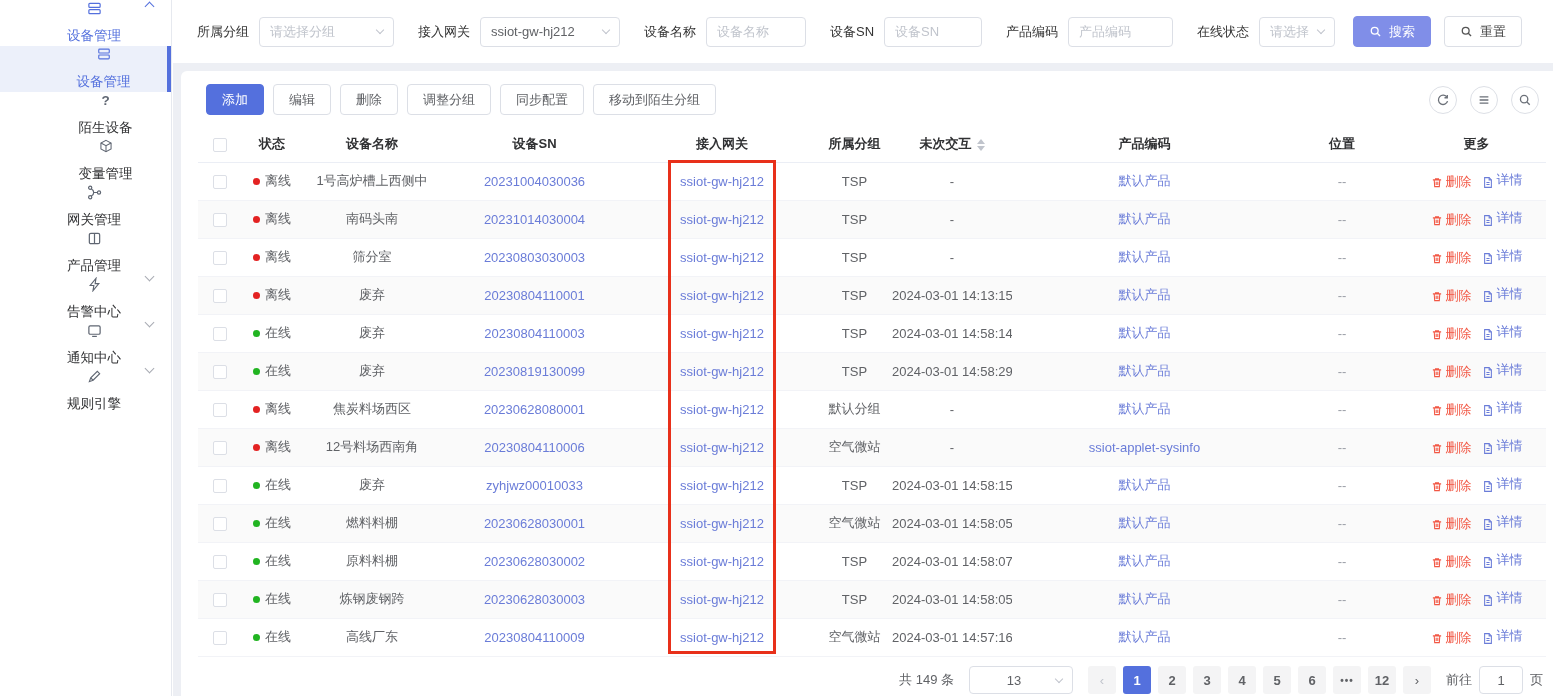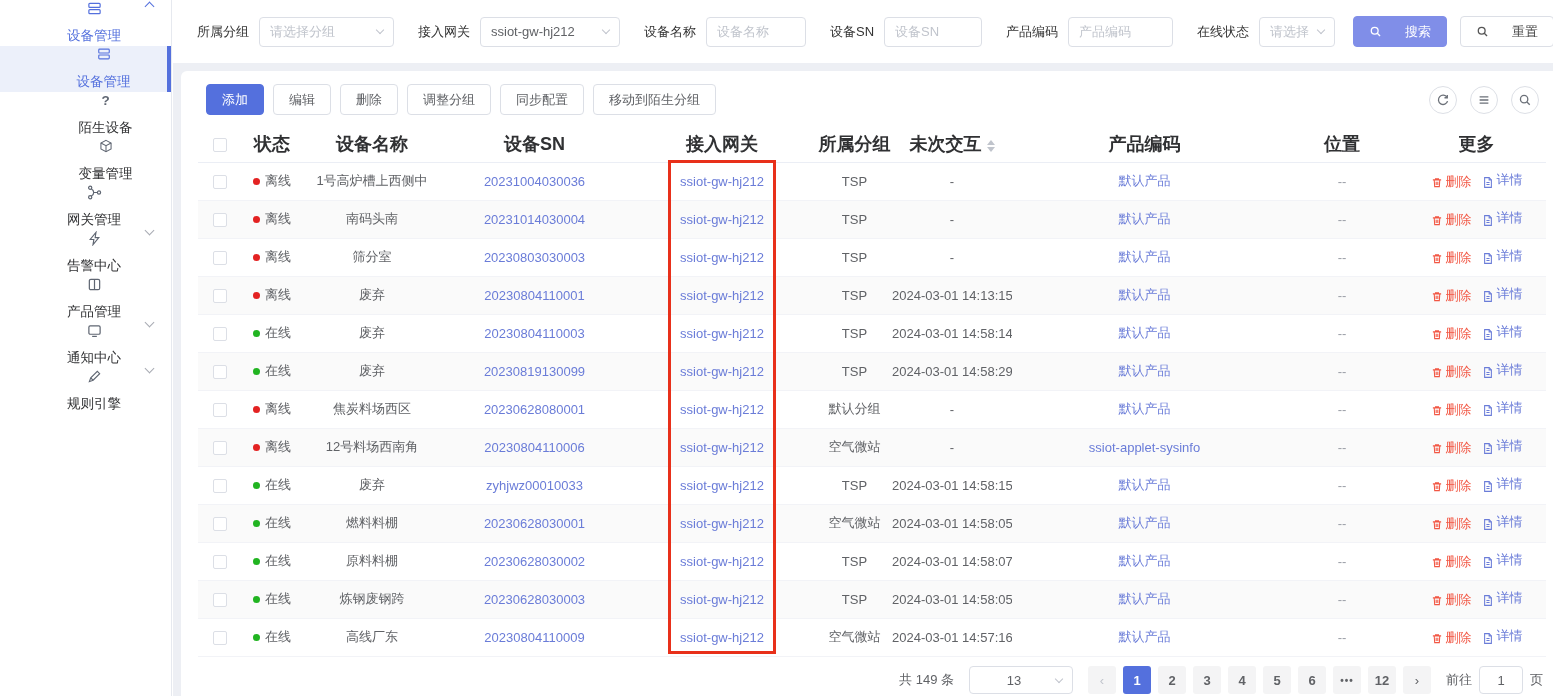--- a/index.html
+++ b/index.html
@@ -42,7 +42,7 @@
          font-size:13px; color:#606266; font-family:inherit; outline:none; }
   .inp::placeholder { color:#c0c4cc; }
   .btn { height:31px; border:1px solid #dcdfe6; background:#fff; border-radius:4px; padding:0 15px;
-         font-size:13px; color:#606266; display:inline-flex; align-items:center; gap:23px;
+         font-size:13px; color:#606266; display:inline-flex; align-items:center; gap:7px;
          cursor:pointer; font-family:inherit; white-space:nowrap; }
   .btn.primary { background:var(--primary,#5470dd); border-color:var(--primary,#5470dd); color:#fff; }
   .btn.search { background:var(--search-button,#808ee8); border-color:var(--search-button,#808ee8); color:#fff; margin-left:4px; }

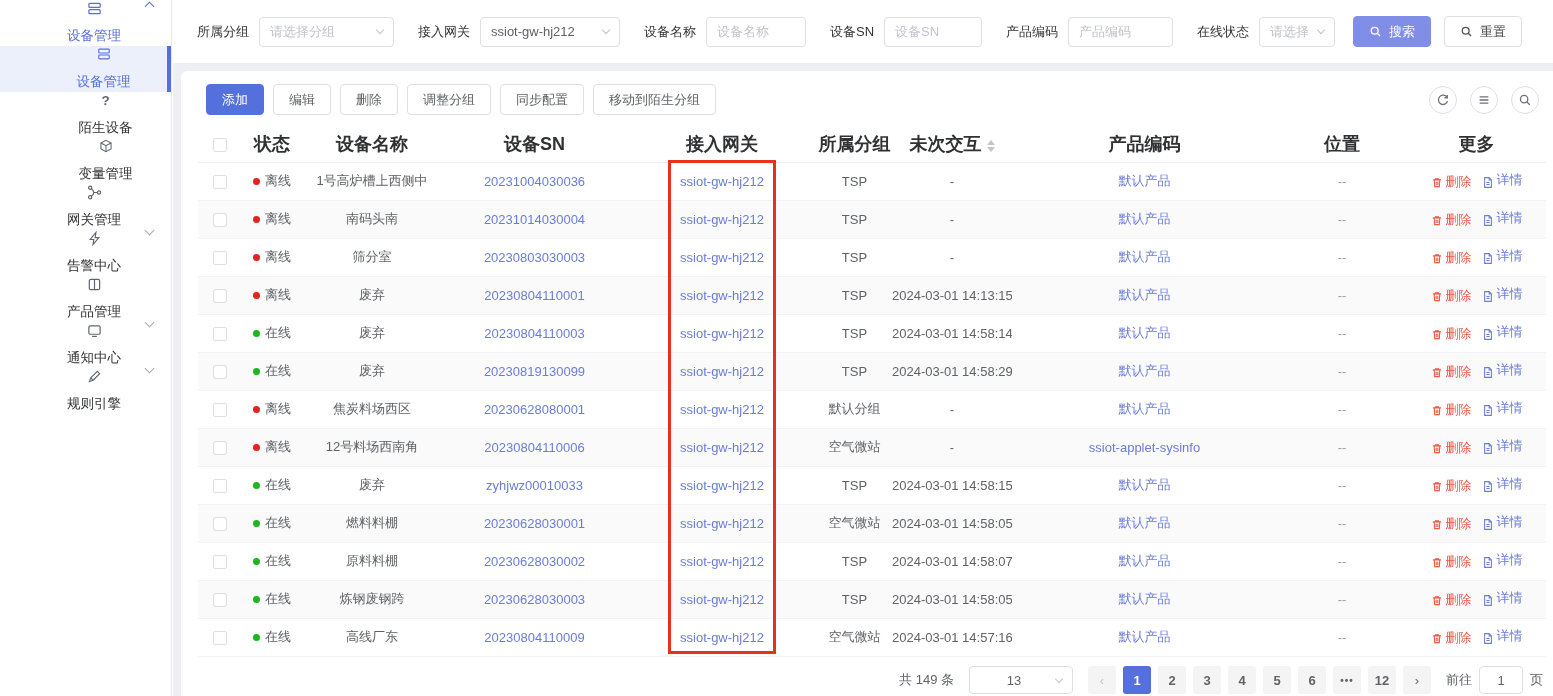--- a/index.html
+++ b/index.html
@@ -57,7 +57,7 @@
                 display:flex; align-items:center; justify-content:center; color:#6b7078;
                 background:#fff; cursor:pointer; }
   table { border-collapse:collapse; table-layout:fixed; margin-left:17px; width:1348px; }
-  th { height:35px; font-weight:700; font-size:18px; color:#303133; border-bottom:1px solid #ebeef5;
+  th { height:35px; font-weight:700; font-size:13px; color:#303133; border-bottom:1px solid #ebeef5;
        text-align:center; white-space:nowrap; }
   td { height:38px; text-align:center; color:#606266; font-size:13px; border-bottom:1px solid #f2f3f7;
        overflow:hidden; white-space:nowrap; }

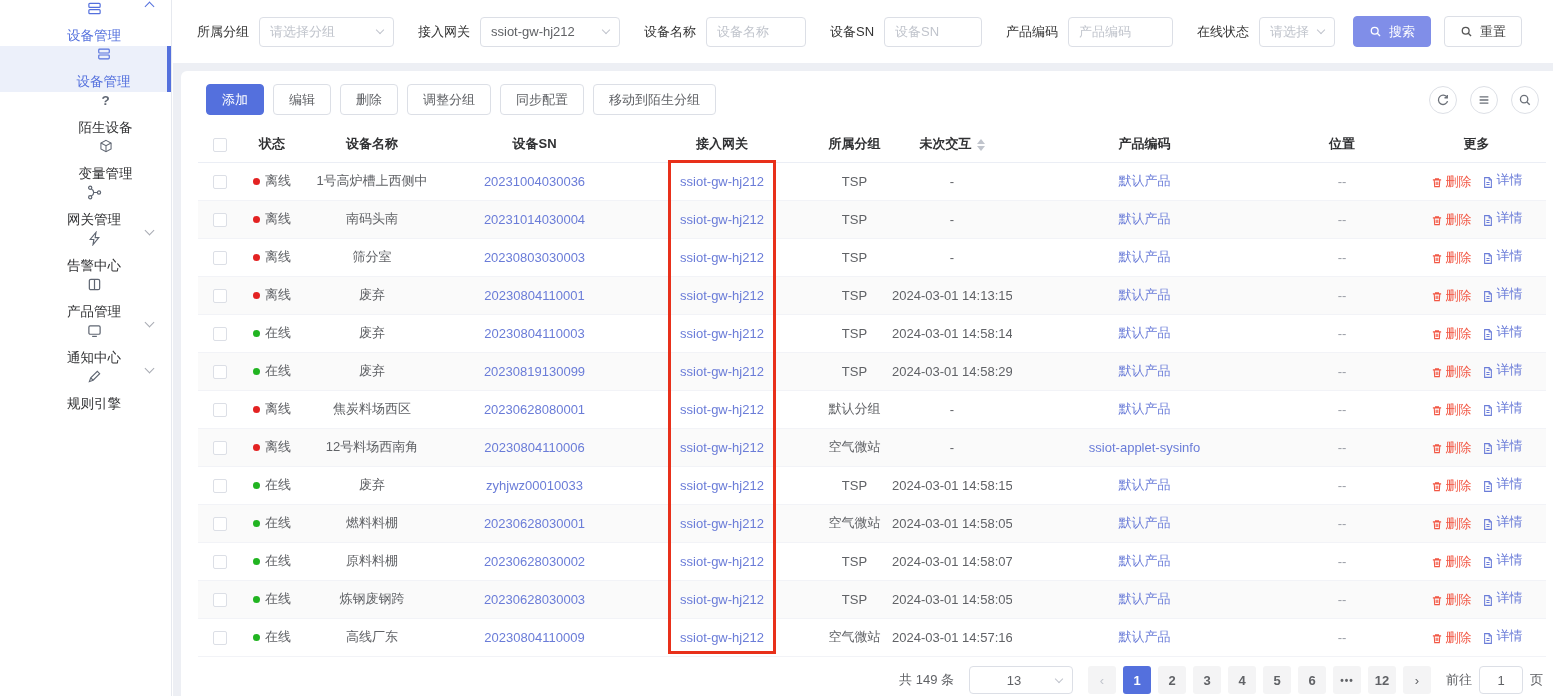--- a/index.html
+++ b/index.html
@@ -148,21 +148,21 @@
   </div>
   <div class="nav-item">
     <span class="nicon">
-      <svg width="15" height="15" viewBox="0 0 16 16" fill="none" stroke="currentColor" stroke-width="1.2">
-          <path d="M9.6 1.4 L3.4 9 H7.3 L6.4 14.6 L12.6 7 H8.7 Z"></path>
-        </svg>
-    </span>
-    <span>告警中心</span>
-    <i class="caret down"></i>
-  </div>
-  <div class="nav-item">
-    <span class="nicon">
       <svg width="15" height="15" viewBox="0 0 16 16" fill="none" stroke="currentColor" stroke-width="1.3">
           <rect x="2.5" y="2.5" width="11" height="11" rx="1.6"></rect>
           <path d="M8 2.5 V13.5"></path>
         </svg>
     </span>
     <span>产品管理</span>
+  </div>
+  <div class="nav-item">
+    <span class="nicon">
+      <svg width="15" height="15" viewBox="0 0 16 16" fill="none" stroke="currentColor" stroke-width="1.2">
+          <path d="M9.6 1.4 L3.4 9 H7.3 L6.4 14.6 L12.6 7 H8.7 Z"></path>
+        </svg>
+    </span>
+    <span>告警中心</span>
+    <i class="caret down"></i>
   </div>
   <div class="nav-item">
     <span class="nicon">

